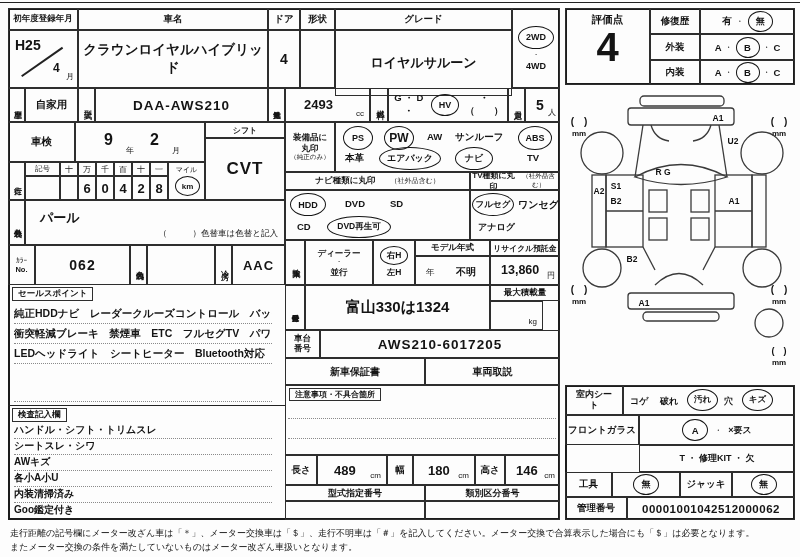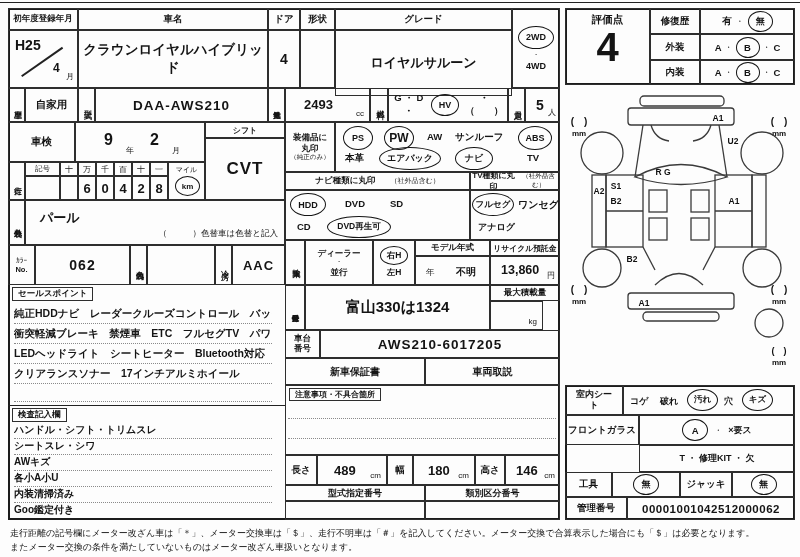--- a/index.html
+++ b/index.html
@@ -126,7 +126,6 @@
   <div class="salesline" style="left:14px;top:303px;width:258px;height:20px;font-size:10.5px;line-height:20px">純正HDDナビ　レーダークルーズコントロール　バックカメラ</div>
   <div class="salesline" style="left:14px;top:323px;width:258px;height:20px;font-size:10.5px;line-height:20px">衝突軽減ブレーキ　禁煙車　ETC　フルセグTV　パワーシート</div>
   <div class="salesline" style="left:14px;top:343px;width:258px;height:20px;font-size:10.5px;line-height:20px">LEDヘッドライト　シートヒーター　Bluetooth対応</div>
-  <div class="salesline" style="left:14px;top:363px;width:258px;height:20px;font-size:10.5px;line-height:20px">クリアランスソナー　17インチアルミホイール</div>
   <div class="salesline" style="left:14px;top:383px;width:258px;height:18px"></div>
 
   <div class="hline" style="left:8px;top:405px;width:277px"></div>

